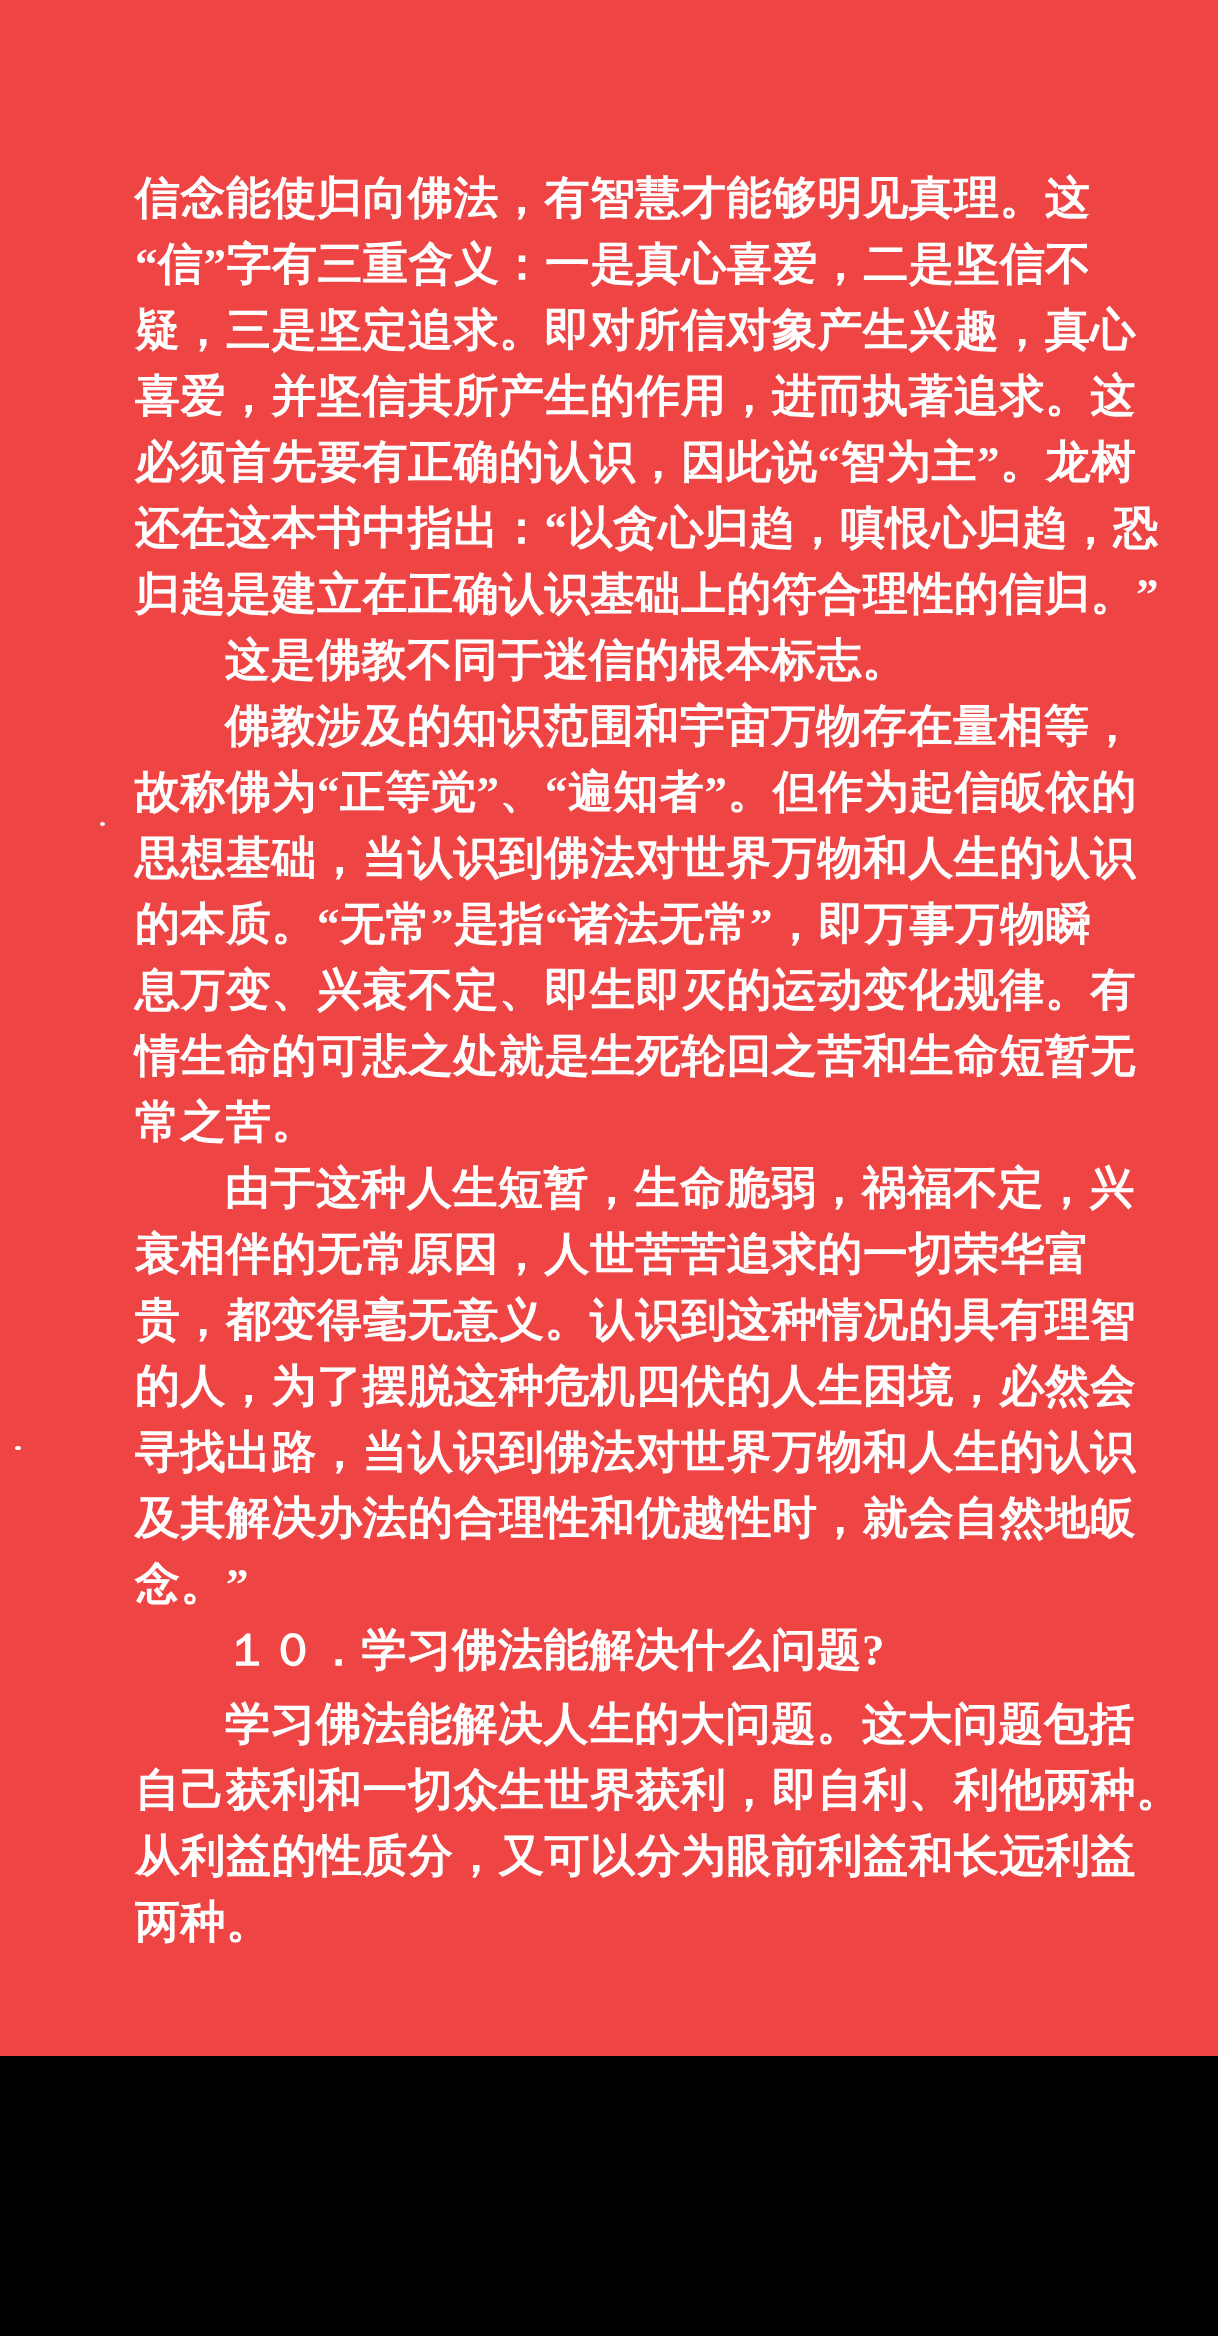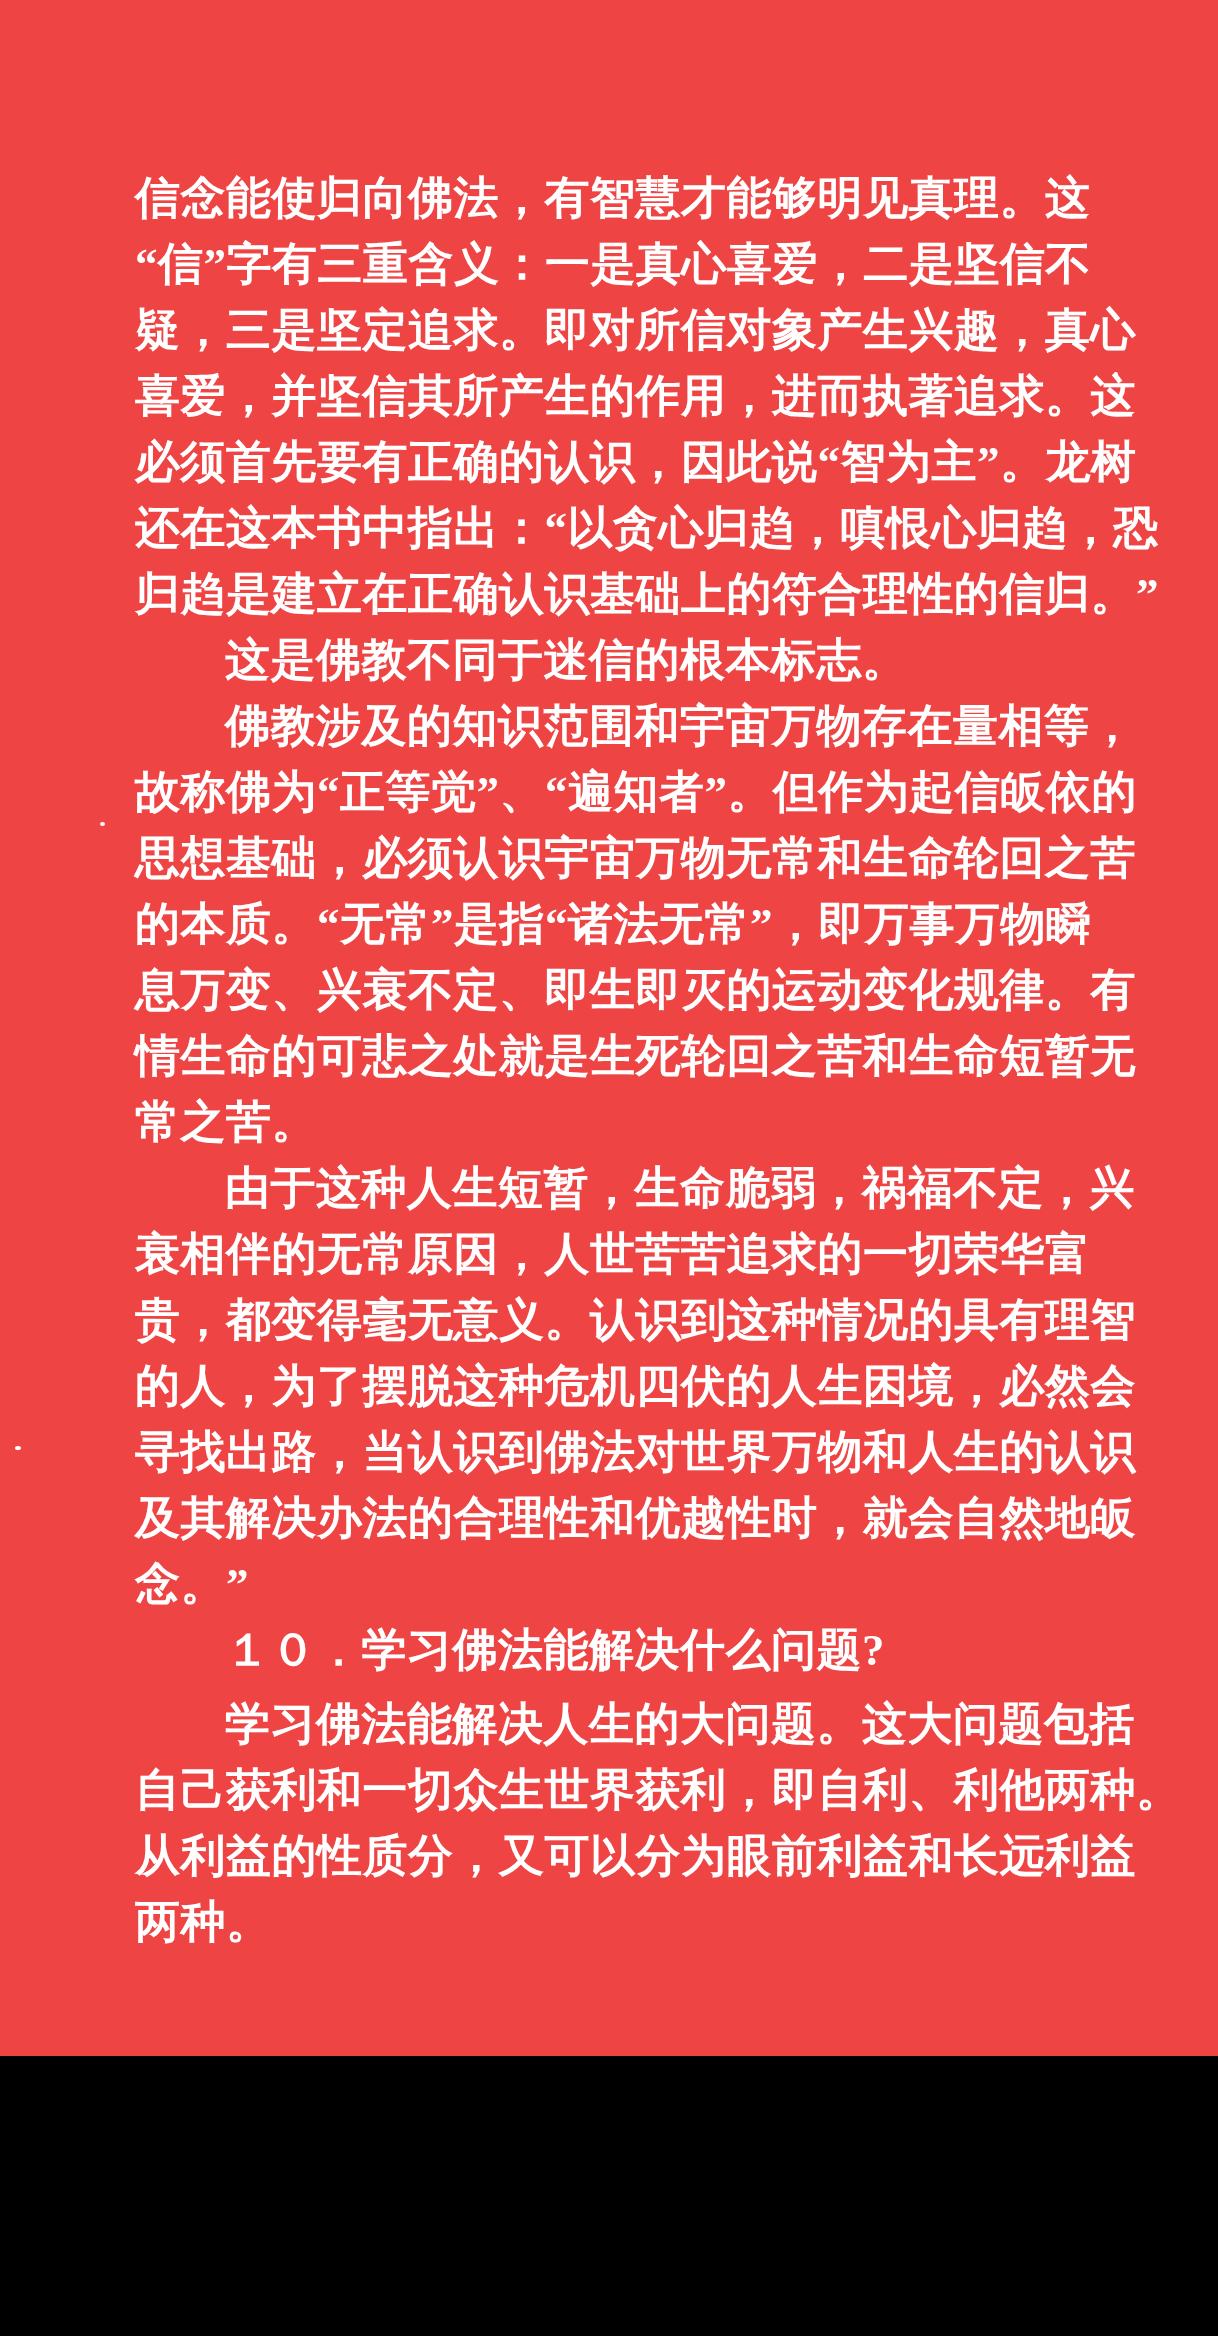--- a/index.html
+++ b/index.html
@@ -75,7 +75,7 @@
       <div class="line indent">这是佛教不同于迷信的根本标志。</div>
       <div class="line indent">佛教涉及的知识范围和宇宙万物存在量相等，</div>
       <div class="line">故称佛为“正等觉”、“遍知者”。但作为起信皈依的</div>
-      <div class="line">思想基础，必须认识宇宙万物无常和生命轮回之苦</div>
+      <div class="line">思想基础，当认识到佛法对世界万物和人生的认识</div>
       <div class="line">的本质。“无常”是指“诸法无常”，即万事万物瞬</div>
       <div class="line">息万变、兴衰不定、即生即灭的运动变化规律。有</div>
       <div class="line">情生命的可悲之处就是生死轮回之苦和生命短暂无</div>

